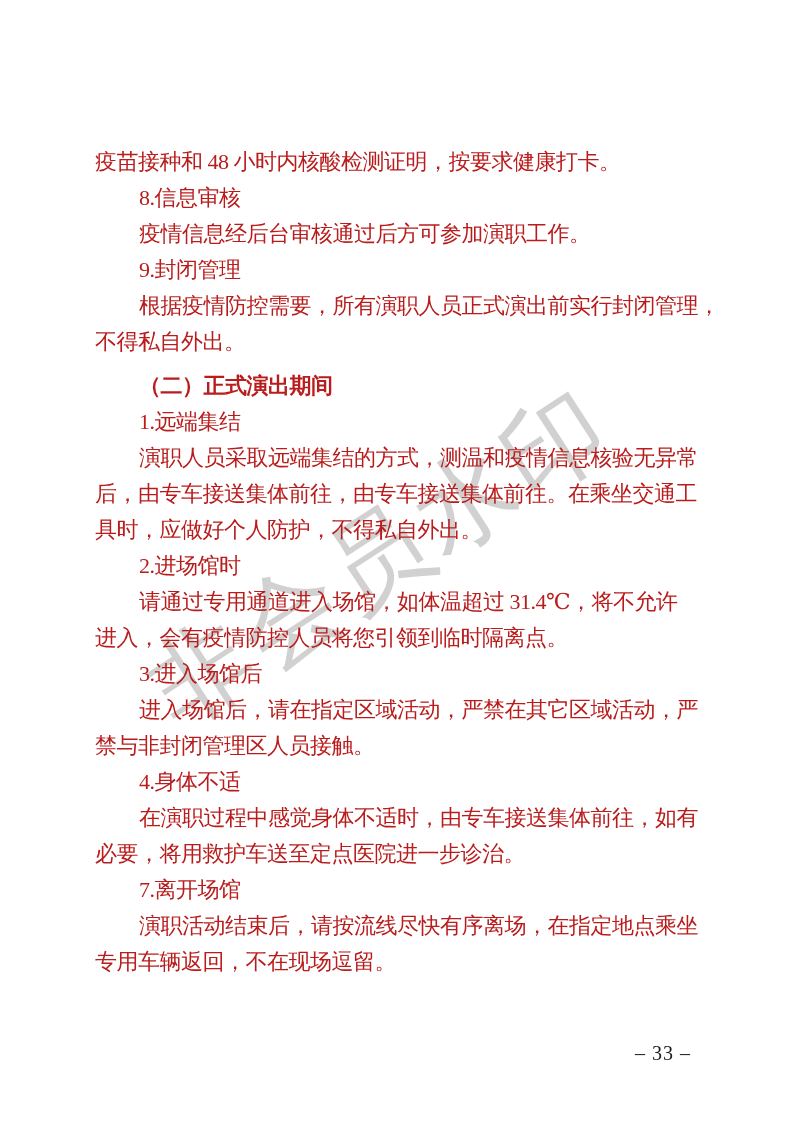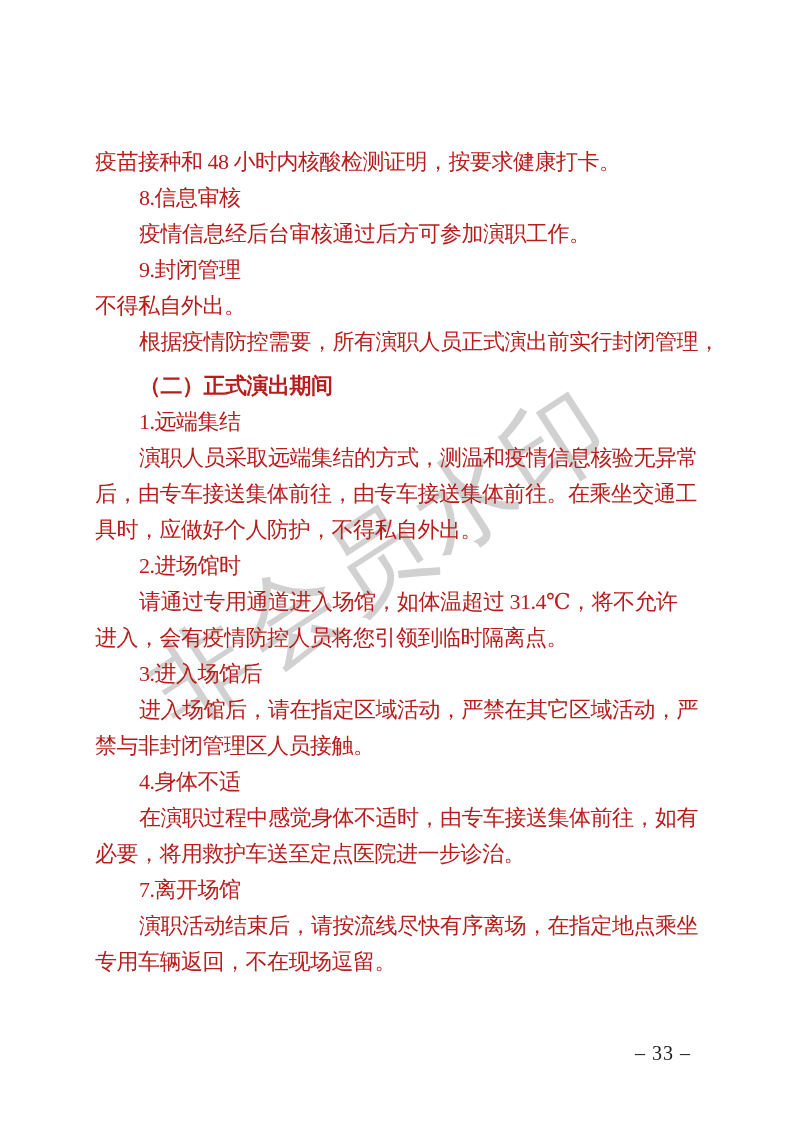--- a/index.html
+++ b/index.html
@@ -85,8 +85,8 @@
       <div class="line indent">8.信息审核</div>
       <div class="line indent">疫情信息经后台审核通过后方可参加演职工作。</div>
       <div class="line indent">9.封闭管理</div>
+      <div class="line indent">根据疫情防控需要，所有演职人员正式演出前实行封闭管理，</div>
       <div class="line">不得私自外出。</div>
-      <div class="line indent">根据疫情防控需要，所有演职人员正式演出前实行封闭管理，</div>
       <div class="line indent heading">（二）正式演出期间</div>
       <div class="line indent">1.远端集结</div>
       <div class="line indent">演职人员采取远端集结的方式，测温和疫情信息核验无异常</div>

